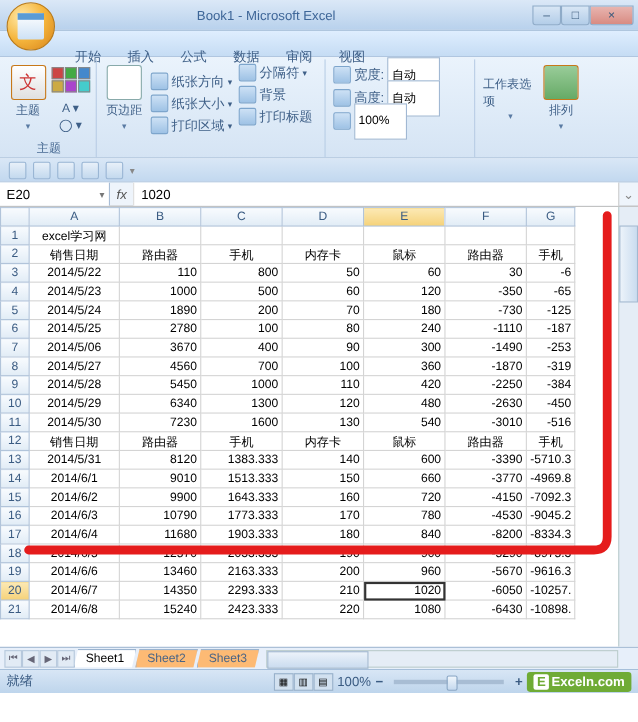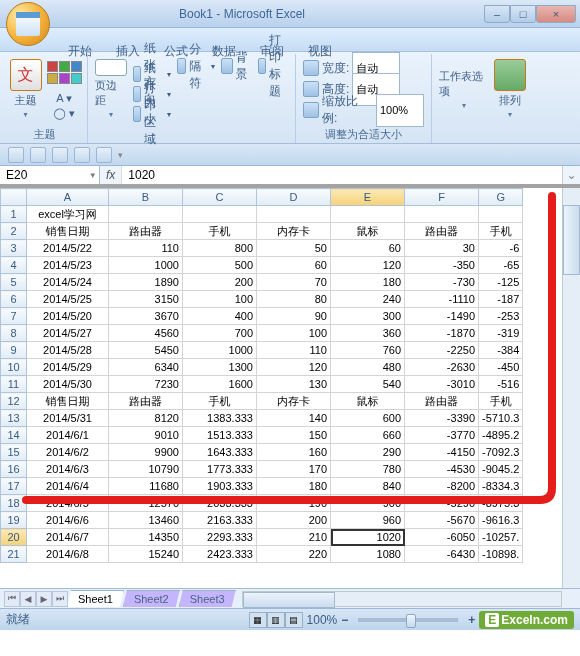--- a/index.html
+++ b/index.html
@@ -133,7 +133,7 @@
             <span style="font-size:8px">▾</span>
           </div>
       </div>
-      <div style="display:flex;flex-direction:row;justify-content:space-between">
+      <div style="display:flex;flex-direction:column;justify-content:flex-start">
         <div class="rbtn-row">
             <span class="sm-ico"></span>
             <span>分隔符</span>

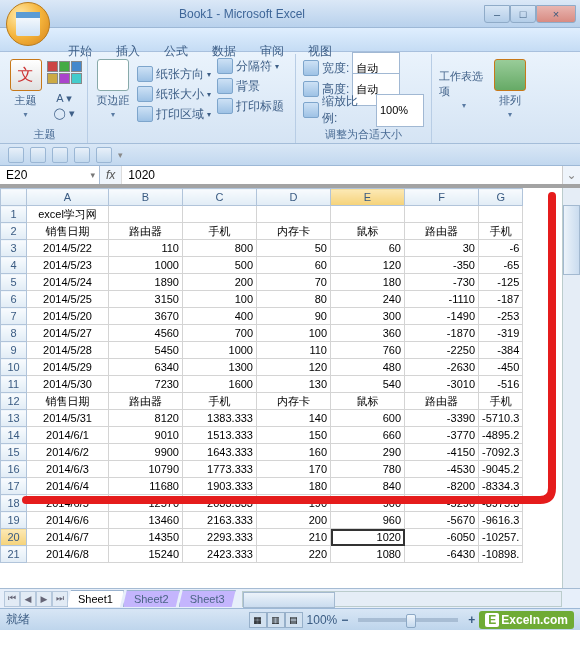--- a/index.html
+++ b/index.html
@@ -165,7 +165,6 @@
         </div>
       <div class="rbtn-row">
           <span class="sm-ico"></span>
-          <span>缩放比例:</span>
           <input class="num-input" value="100%" style="">
         </div>
     </div>

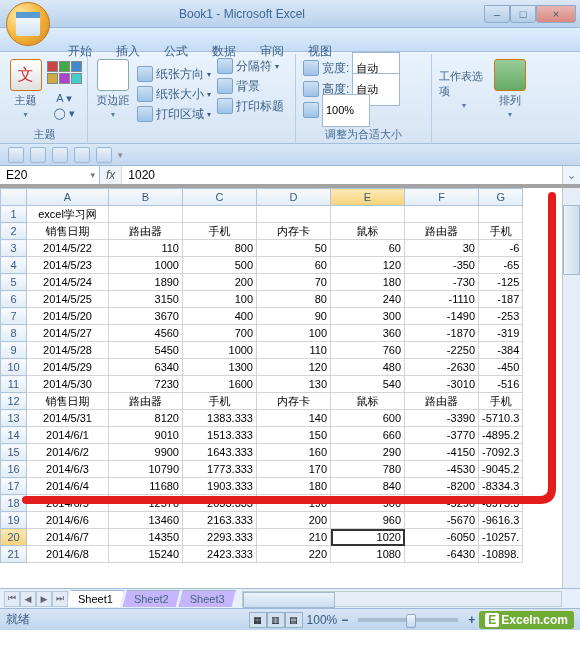--- a/index.html
+++ b/index.html
@@ -168,7 +168,6 @@
           <input class="num-input" value="100%" style="">
         </div>
     </div>
-    <div class="ribbon-group-label">调整为合适大小</div>
   </div>
 
   <div class="ribbon-group" style="flex:1;border-right:none">

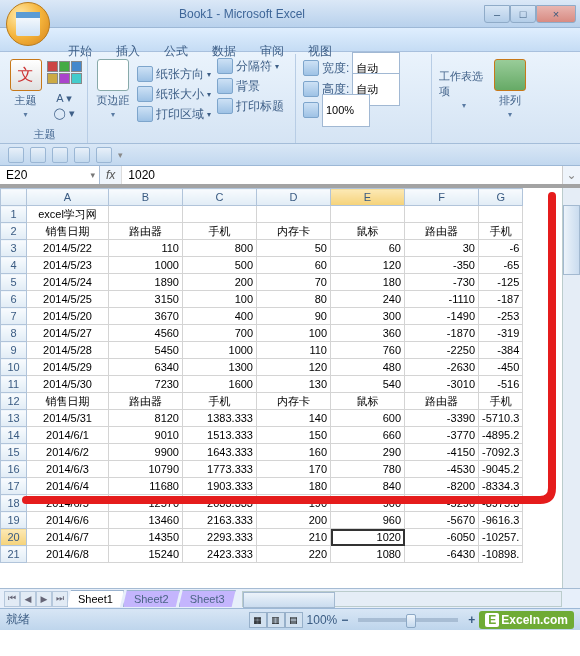--- a/index.html
+++ b/index.html
@@ -28,7 +28,7 @@
 .num-input{width:48px;height:33px;border:1px solid #a1b8d3;background:#fff;padding:0 3px;font-size:11px}
 .qat{height:22px;background:linear-gradient(#d9e7f6,#c2d8ef);display:flex;align-items:center;padding-left:8px;gap:6px;border-bottom:1px solid #9db8d6}
 .qat .qico{width:16px;height:16px;background:linear-gradient(#e8f0f9,#c3d9ee);border:1px solid #9ab6d4;border-radius:2px}
-.fbar{height:22px;display:flex;border-bottom:4px solid #a3a3a3;background:#eef4fb}
+.fbar{height:22px;display:flex;border-bottom:1px solid #a3a3a3;background:#eef4fb}
 .namebox{width:100px;border-right:1px solid #a8bdd6;display:flex;align-items:center;padding:0 6px;background:#fff;position:relative}
 .namebox::after{content:"▾";position:absolute;right:4px;color:#777;font-size:9px}
 .fbar-btns{display:flex;align-items:center;padding:0 6px;gap:8px;color:#888}

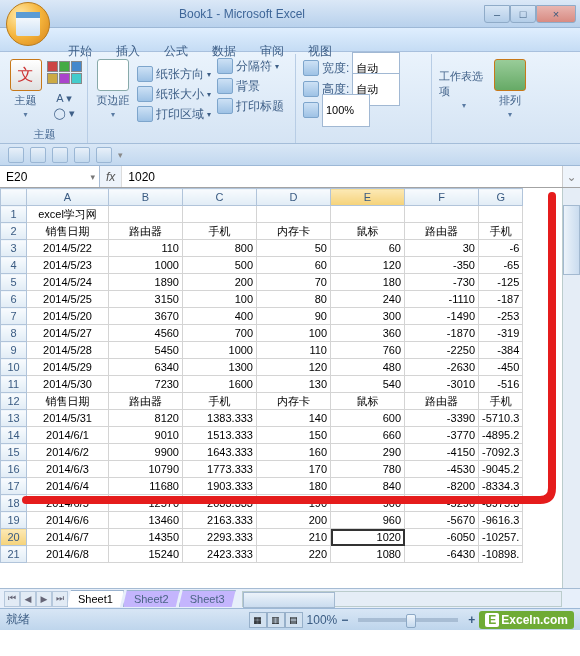--- a/index.html
+++ b/index.html
@@ -285,7 +285,7 @@
         <tr>
           <td class="rowhead">6</td>
           <td class="txt">2014/5/25</td>
-          <td class="">3150</td>
+          <td class="">2780</td>
           <td class="">100</td>
           <td class="">80</td>
           <td class="">240</td>

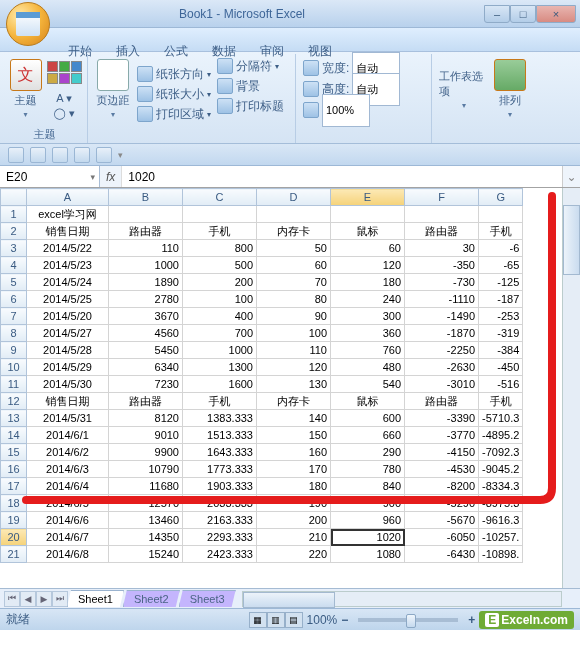--- a/index.html
+++ b/index.html
@@ -296,7 +296,7 @@
       <tbody>
         <tr>
           <td class="rowhead">7</td>
-          <td class="txt">2014/5/20</td>
+          <td class="txt">2014/5/06</td>
           <td class="">3670</td>
           <td class="">400</td>
           <td class="">90</td>

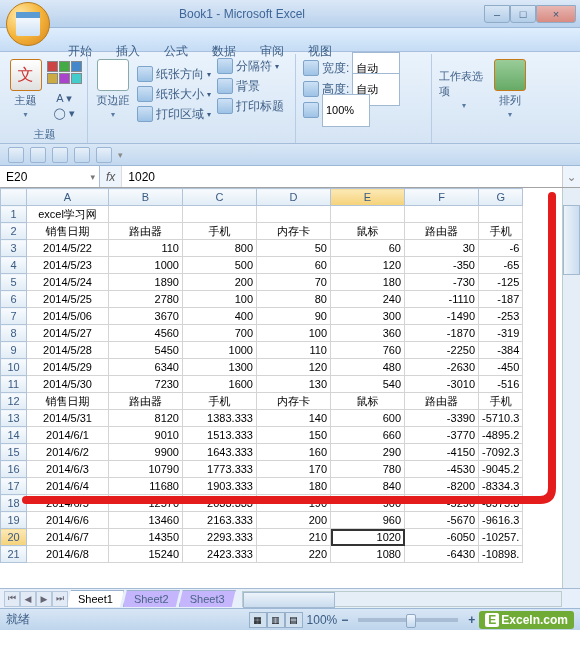--- a/index.html
+++ b/index.html
@@ -324,7 +324,7 @@
           <td class="">5450</td>
           <td class="">1000</td>
           <td class="">110</td>
-          <td class="">760</td>
+          <td class="">420</td>
           <td class="">-2250</td>
           <td class="">-384</td>
         </tr>

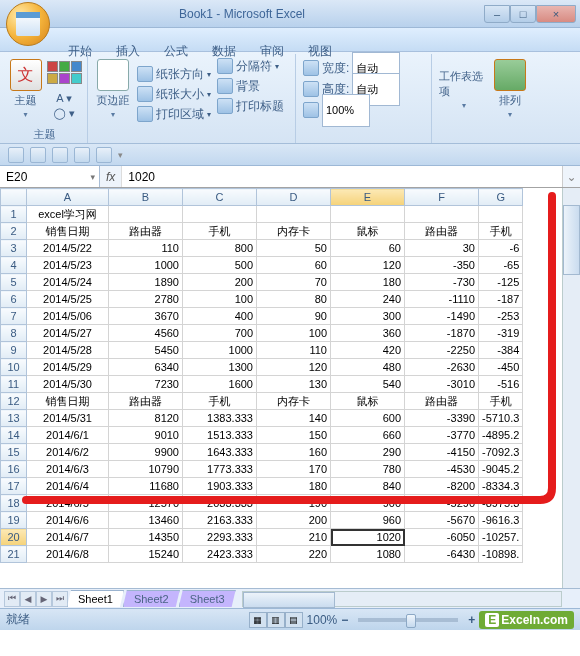--- a/index.html
+++ b/index.html
@@ -386,7 +386,7 @@
           <td class="">150</td>
           <td class="">660</td>
           <td class="">-3770</td>
-          <td class="">-4895.2</td>
+          <td class="">-4969.8</td>
         </tr>
       </tbody>
       <tbody>

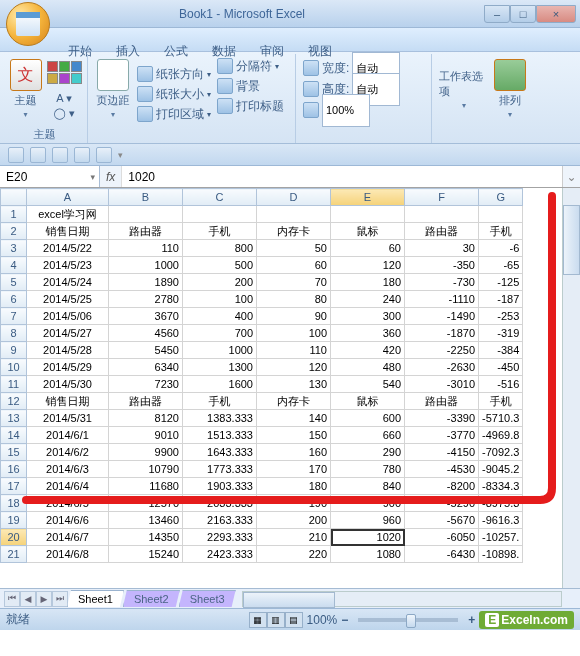--- a/index.html
+++ b/index.html
@@ -396,7 +396,7 @@
           <td class="">9900</td>
           <td class="">1643.333</td>
           <td class="">160</td>
-          <td class="">290</td>
+          <td class="">720</td>
           <td class="">-4150</td>
           <td class="">-7092.3</td>
         </tr>

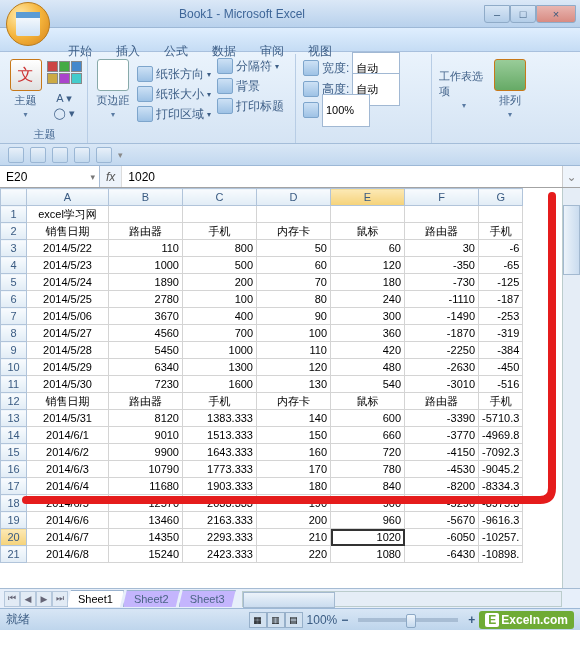--- a/index.html
+++ b/index.html
@@ -48,7 +48,7 @@
 .nav-btns{display:flex;gap:0}
 .nav-btns span{width:16px;height:16px;display:flex;align-items:center;justify-content:center;color:#667;font-size:9px;border:1px solid #b6c8dc;background:#e2ebf5}
 .sheet-tab{padding:2px 10px;background:#fff;border:1px solid #9ab3cf;border-bottom:none;font-size:11px;margin-left:-1px;position:relative;clip-path:polygon(4px 0,100% 0,calc(100% - 4px) 100%,0 100%)}
-.sheet-tab.inactive{background:#c4b5fd;color:#4a6485}
+.sheet-tab.inactive{background:#fdba74;color:#4a6485}
 .hscroll{flex:1;height:16px;background:#e5edf6;border:1px solid #bcc;margin:0 18px 0 6px;position:relative}
 .hscroll::before{content:"";position:absolute;left:0;top:0;width:90px;height:100%;background:linear-gradient(#ecf3fa,#cadcef);border:1px solid #a3b9d0}
 .statusbar{height:22px;background:linear-gradient(#d8e6f5,#bed5ec);display:flex;align-items:center;padding:0 6px;justify-content:space-between;border-top:1px solid #9db8d6}

